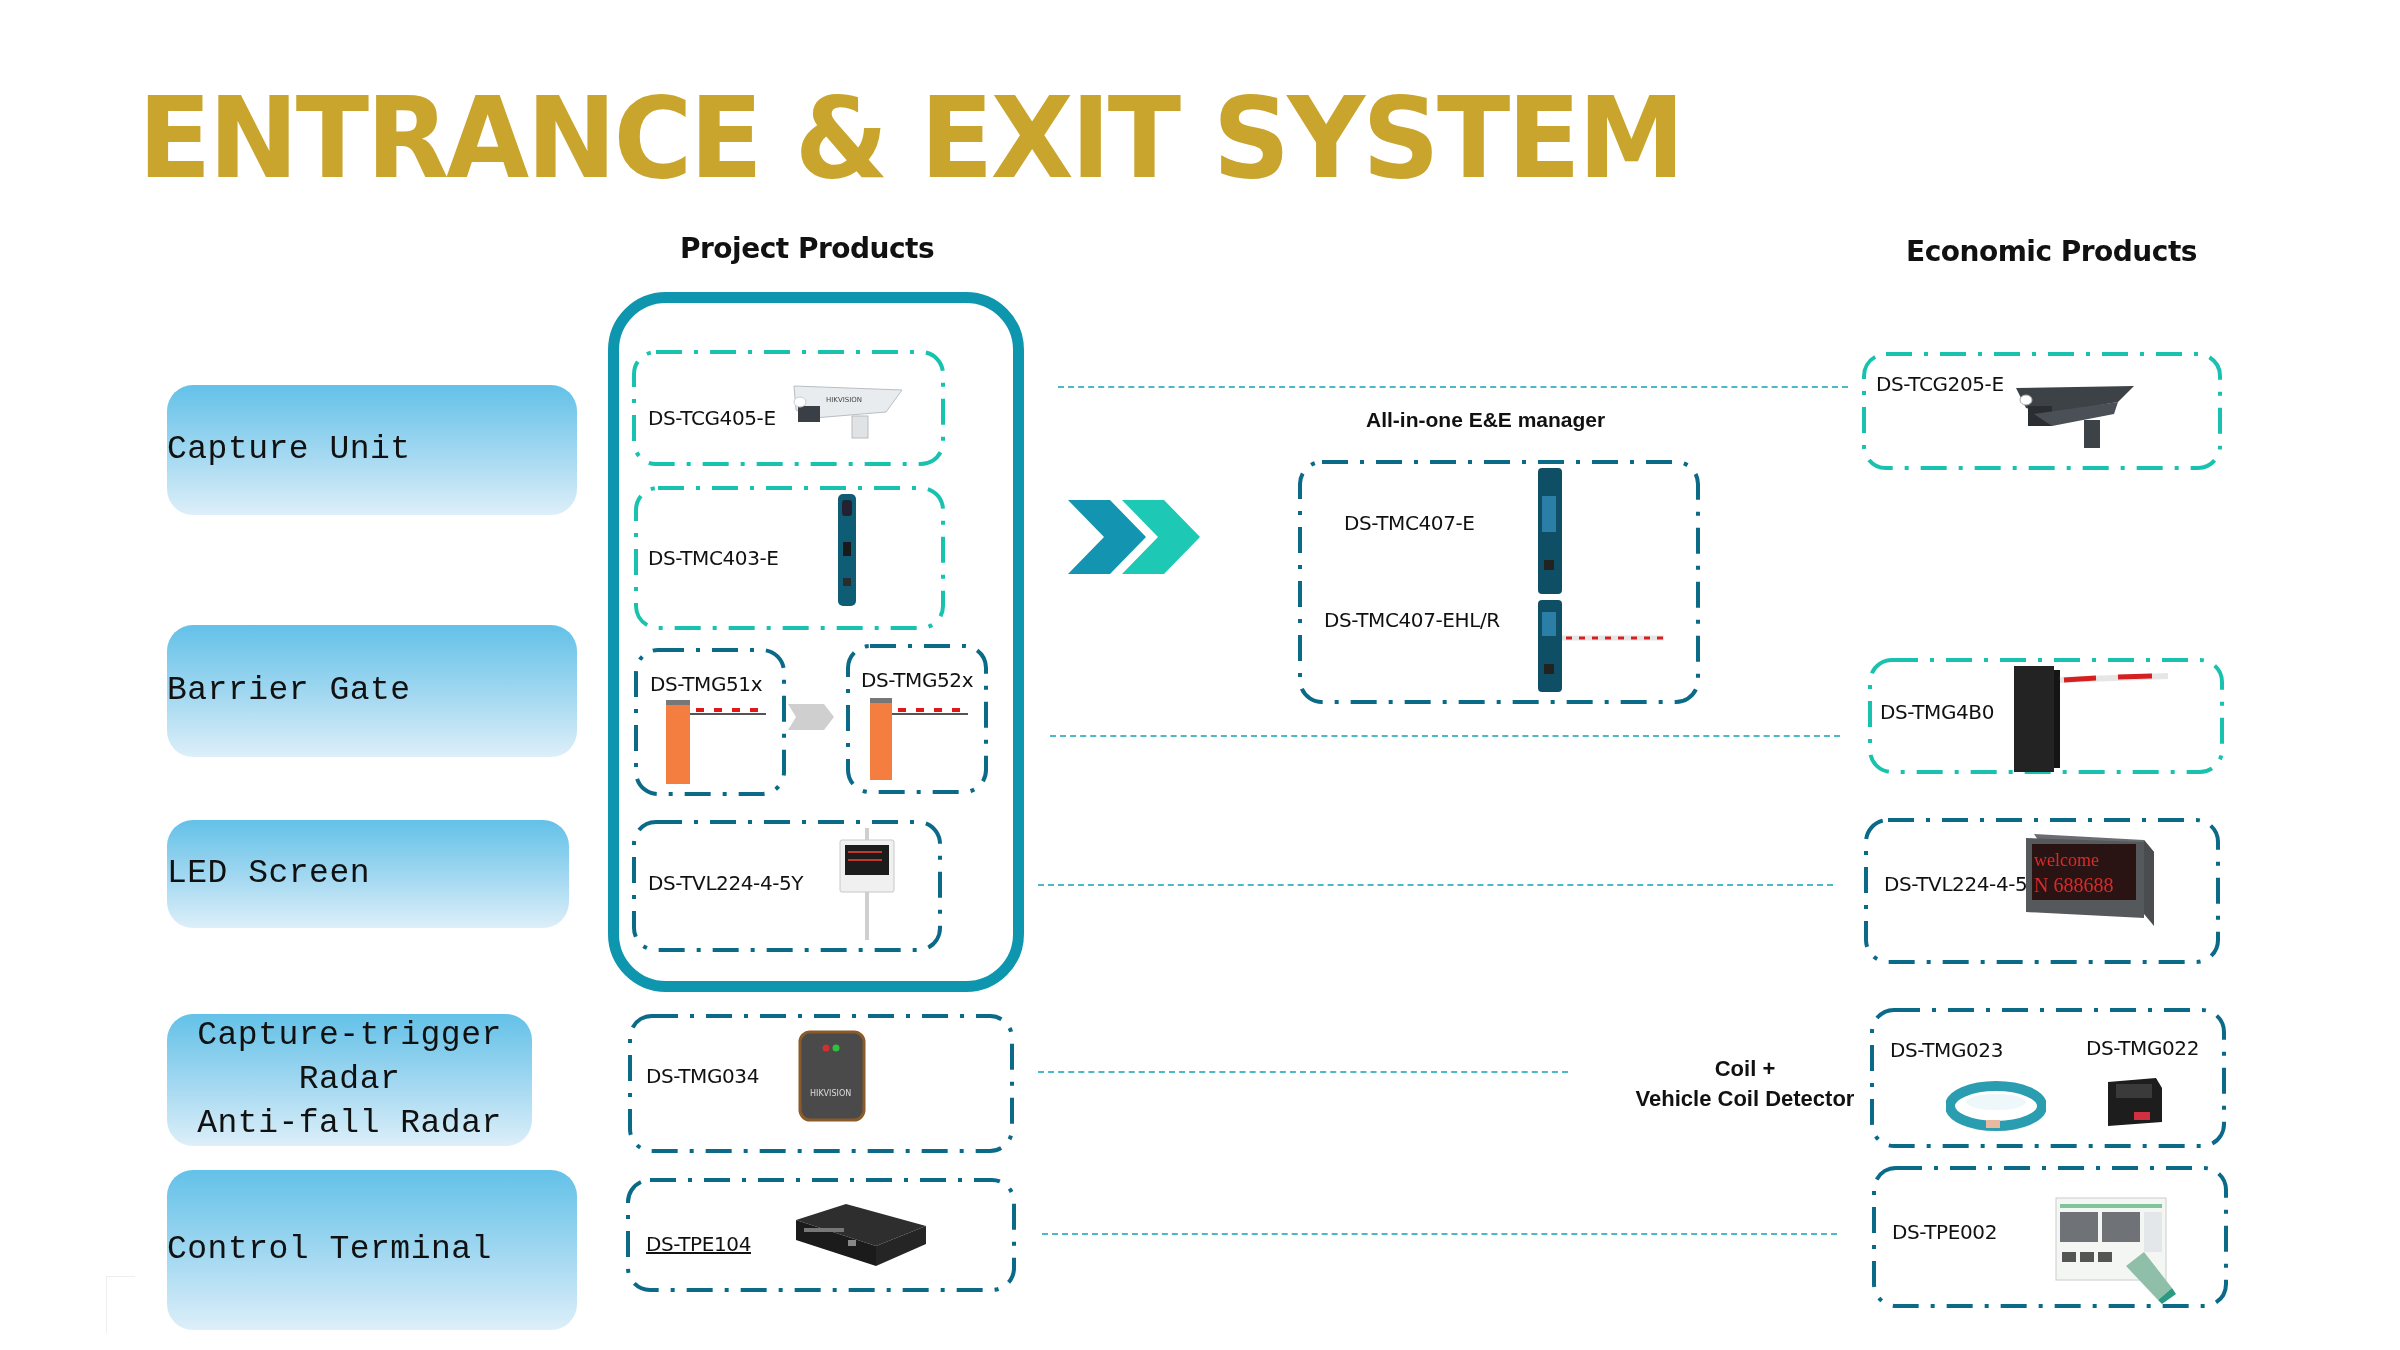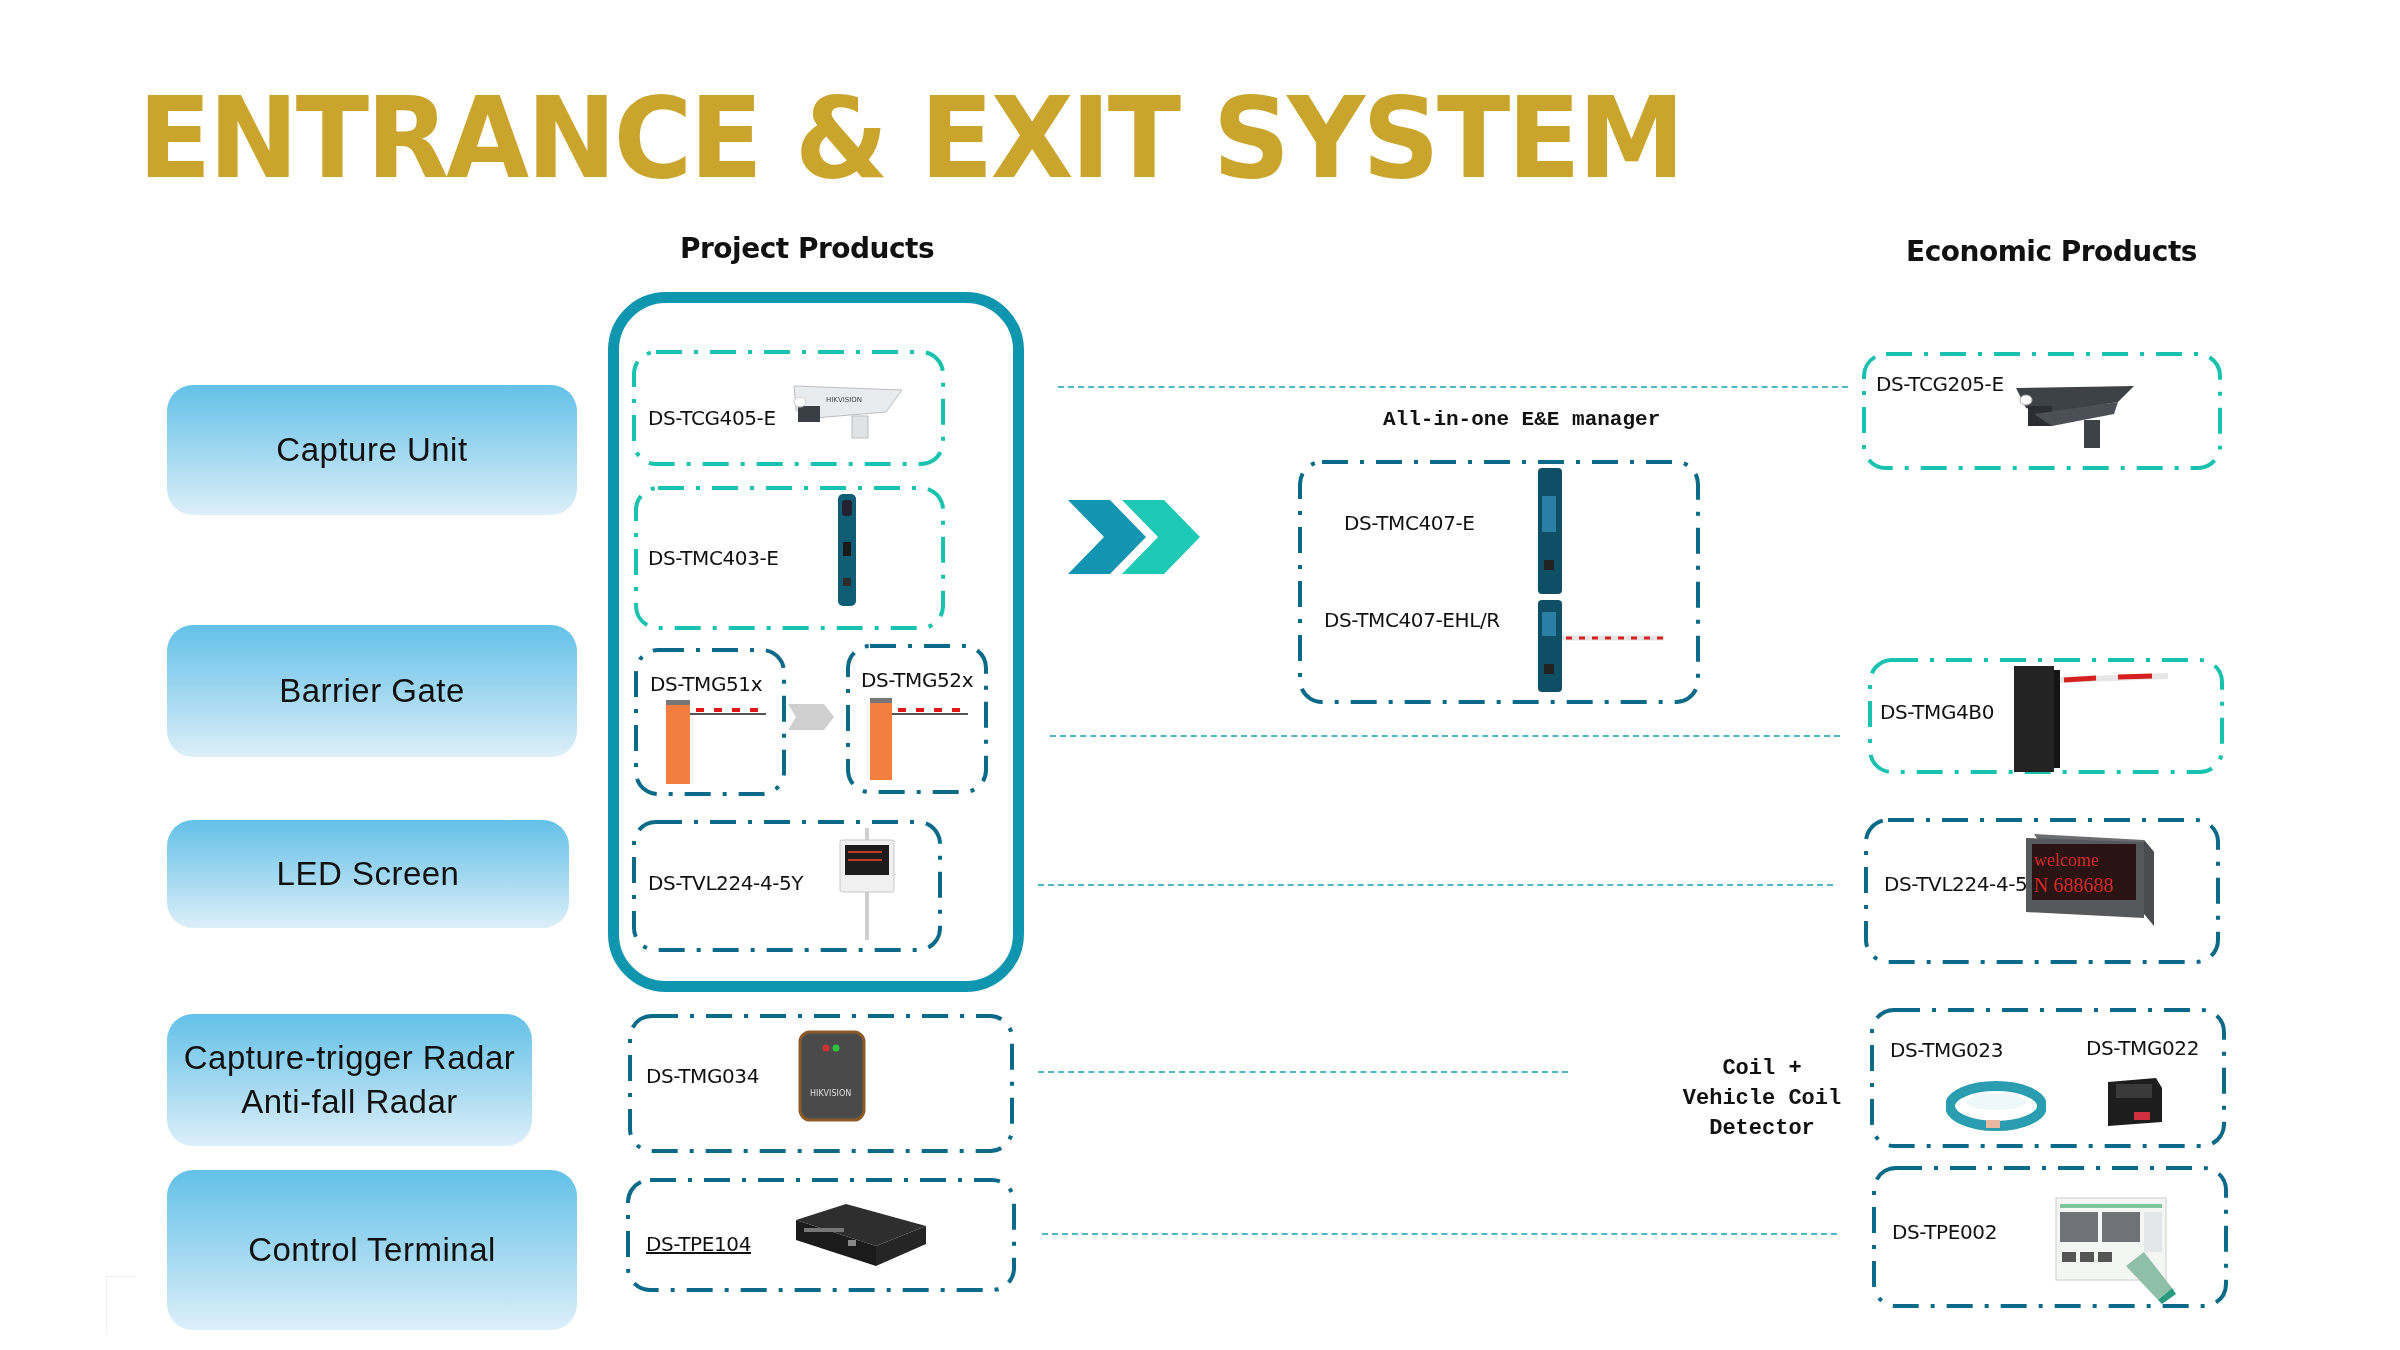--- a/index.html
+++ b/index.html
@@ -20,7 +20,7 @@
            border-radius:58px; }
   .plabel { position:absolute; font-size:20px; color:#111; white-space:nowrap;
             font-family:"DejaVu Sans", sans-serif; letter-spacing:-0.4px; }
-  .bold-label { font-weight:bold; font-size:22px; font-family:Liberation Mono, monospace;margin-left:17px; }
+  .bold-label { font-weight:bold; font-size:22px; font-family:Liberation Sans, sans-serif; }
   .hline { position:absolute; height:0; border-top:2px dashed #4DB8C8; }
   .prod { position:absolute; }
 </style>

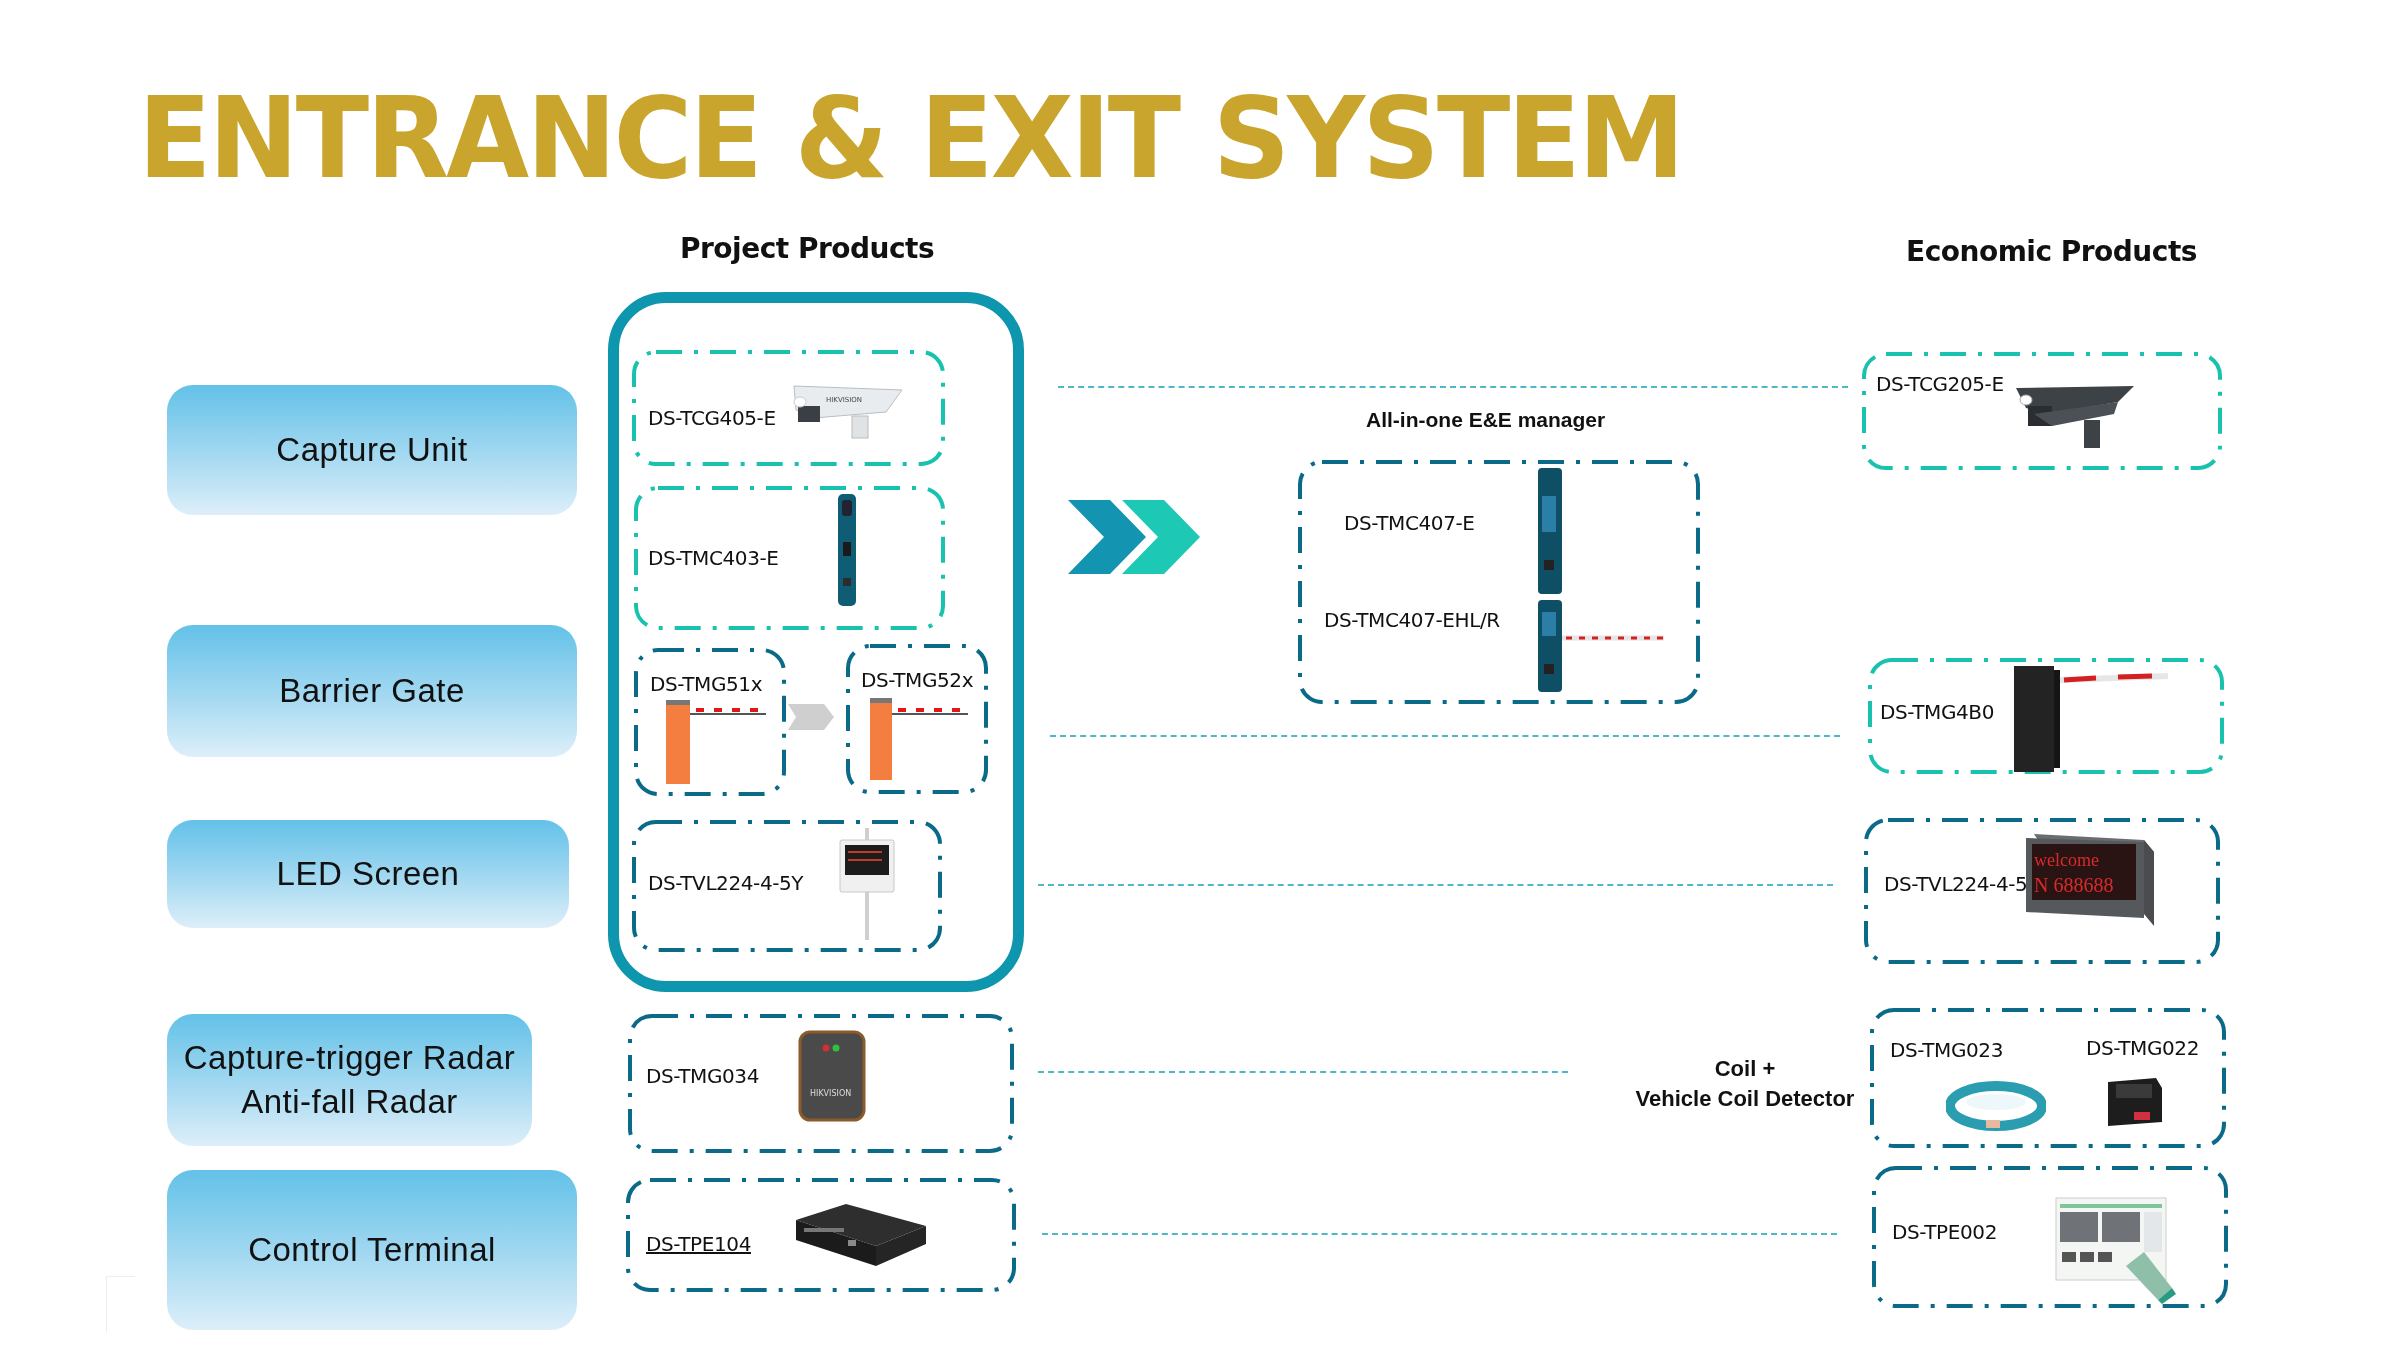--- a/index.html
+++ b/index.html
@@ -13,9 +13,9 @@
               font-family:"DejaVu Sans", sans-serif; letter-spacing:-0.5px; }
   .cat { left:167px; width:410px; border-radius:26px;
          background:linear-gradient(to bottom,#63C1E8 0%,#A5D9F1 55%,#DDEFF9 100%);
-         display:flex; align-items:center; justify-content:center; text-align:center;
+         display:flex; align-items:center; justify-content:flex-start; text-align:center;
          font-size:33px; line-height:44px; color:#111; letter-spacing:0.5px;
-         font-family:Liberation Sans, sans-serif; }
+         font-family:Liberation Mono, monospace; }
   .outer { left:608px; top:292px; width:394px; height:678px; border:11px solid #0E96AE;
            border-radius:58px; }
   .plabel { position:absolute; font-size:20px; color:#111; white-space:nowrap;

